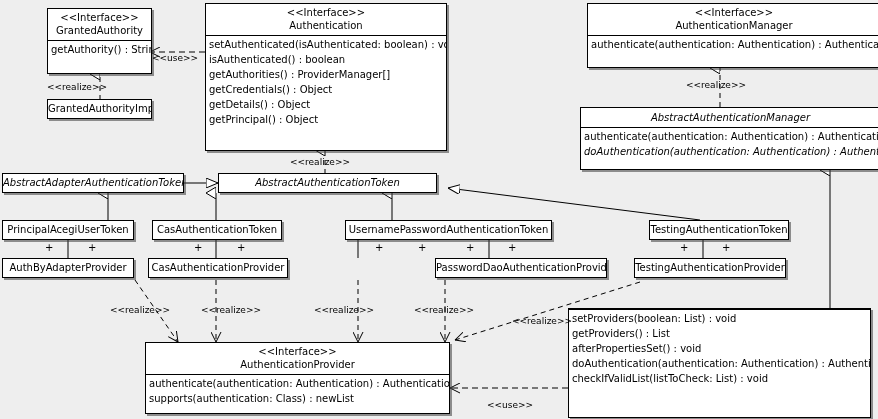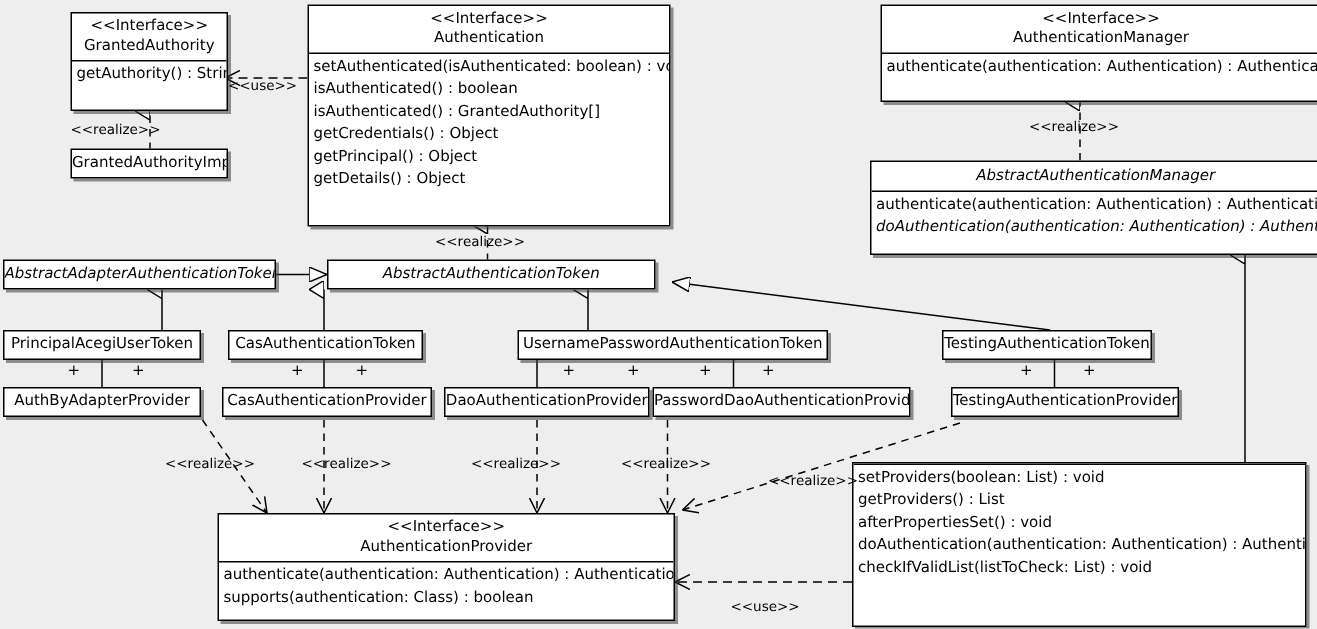--- a/index.html
+++ b/index.html
@@ -159,7 +159,7 @@
     <div class="compartment">
       <div class="member">setAuthenticated(isAuthenticated: boolean) : void</div>
       <div class="member">isAuthenticated() : boolean</div>
-      <div class="member">isAuthenticated() : GrantedAuthority[]</div>
+      <div class="member">getAuthorities() : ProviderManager[]</div>
       <div class="member">getCredentials() : Object</div>
       <div class="member">getPrincipal() : Object</div>
       <div class="member">getDetails() : Object</div>

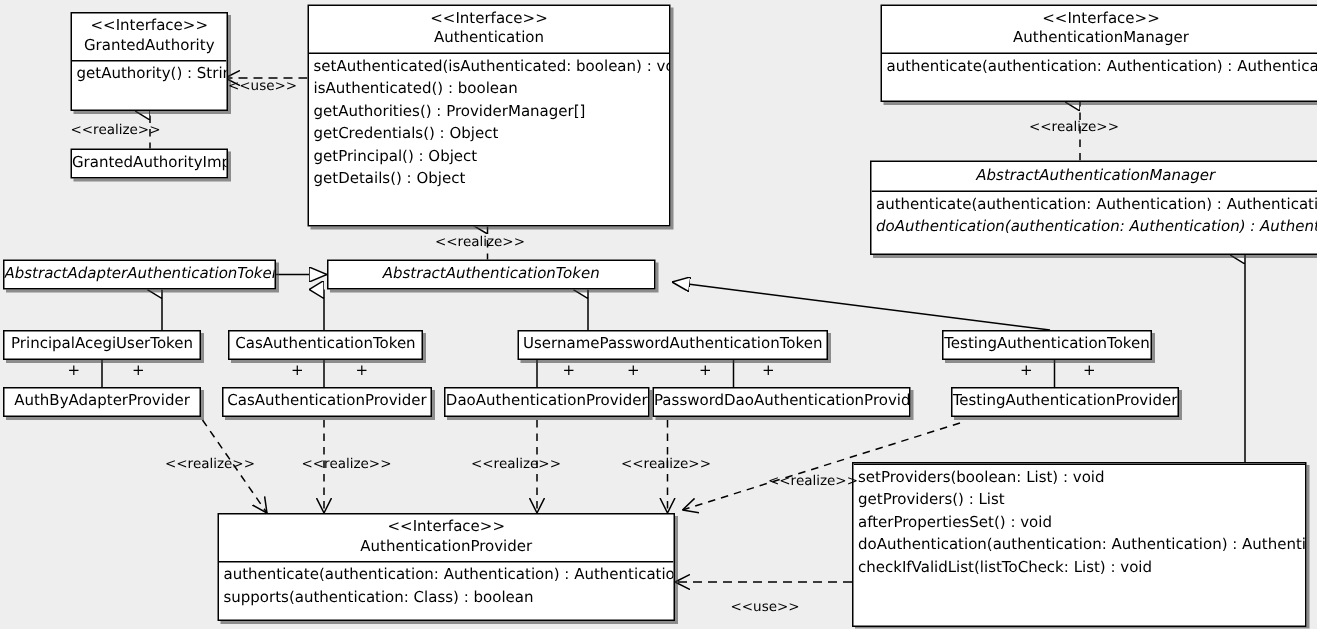--- a/index.html
+++ b/index.html
@@ -161,8 +161,8 @@
       <div class="member">isAuthenticated() : boolean</div>
       <div class="member">getAuthorities() : ProviderManager[]</div>
       <div class="member">getCredentials() : Object</div>
+      <div class="member">getDetails() : Object</div>
       <div class="member">getPrincipal() : Object</div>
-      <div class="member">getDetails() : Object</div>
     </div>
   </div>
 

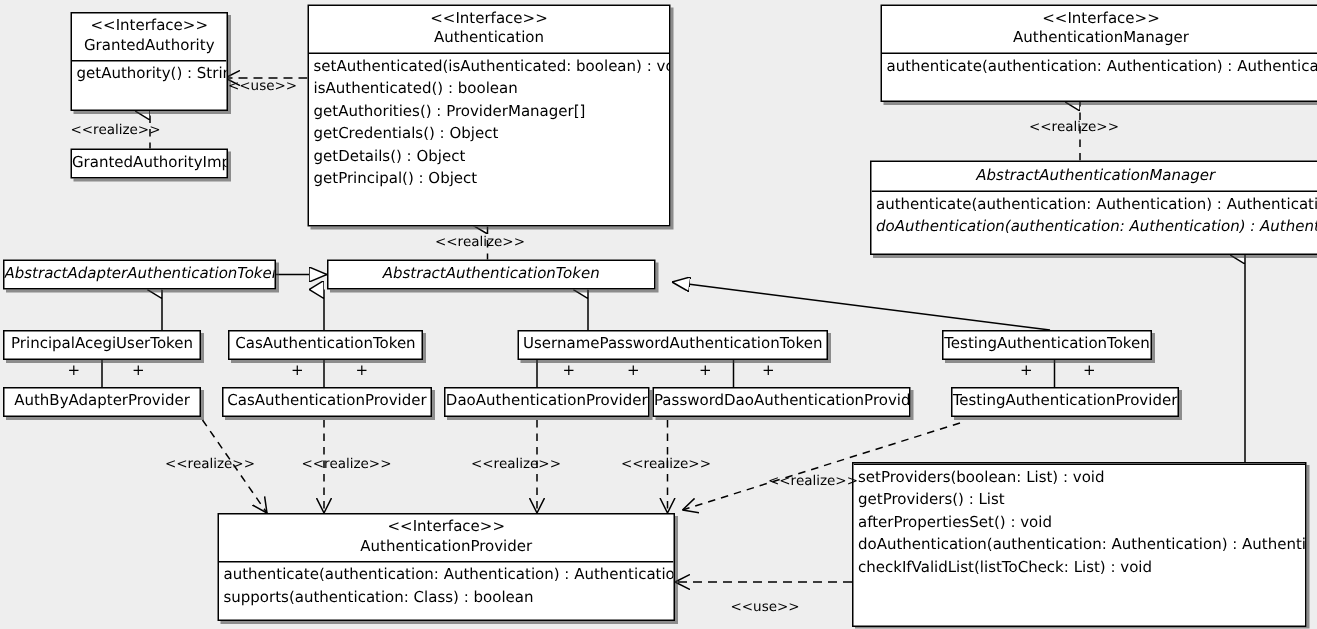--- a/index.html
+++ b/index.html
@@ -206,7 +206,7 @@
     <span>UsernamePasswordAuthenticationToken</span>
   </div>
 
-  <div class="simple" style="left:628px;top:220px;width:140px;height:20px;line-height:18px;">
+  <div class="simple" style="left:649px;top:220px;width:140px;height:20px;line-height:18px;">
     <span>TestingAuthenticationToken</span>
   </div>
 

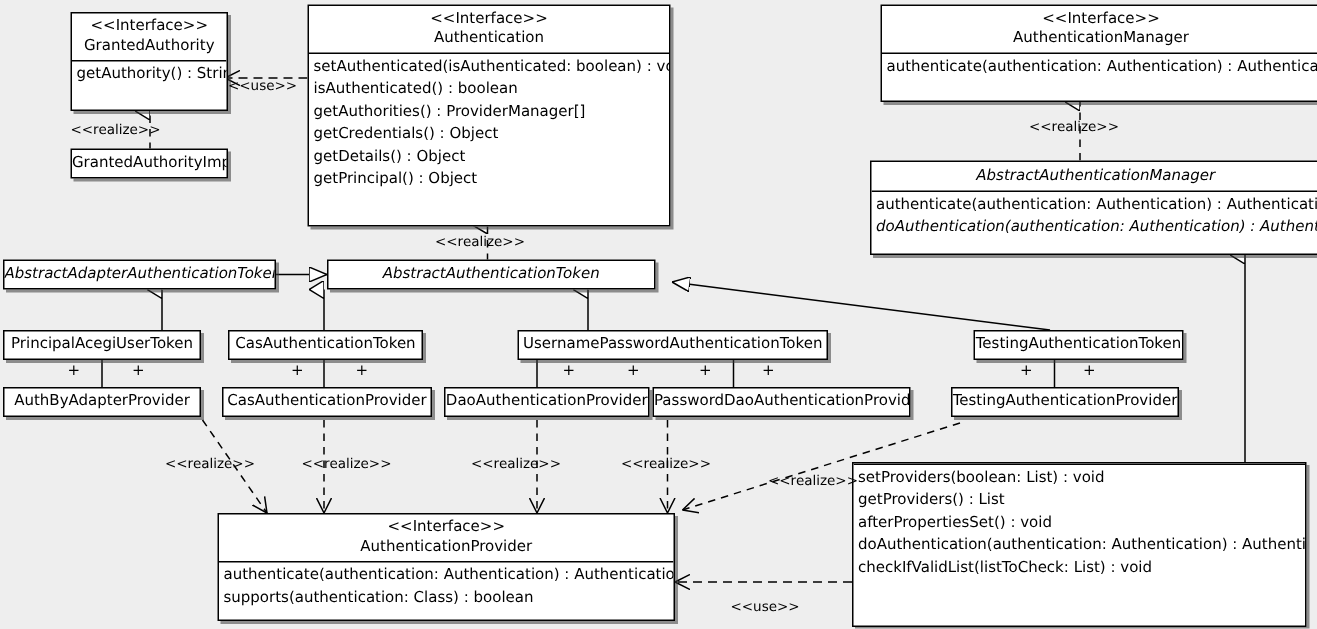--- a/index.html
+++ b/index.html
@@ -229,9 +229,6 @@
     <span>CasAuthenticationProvider</span>
   </div>
 
-  <div class="simple" style="left:296px;top:258px;width:137px;height:20px;line-height:18px;">
-    <span>DaoAuthenticationProvider</span>
-  </div>
 
   <div class="simple" style="left:435px;top:258px;width:172px;height:20px;line-height:18px;">
     <span>PasswordDaoAuthenticationProvider</span>

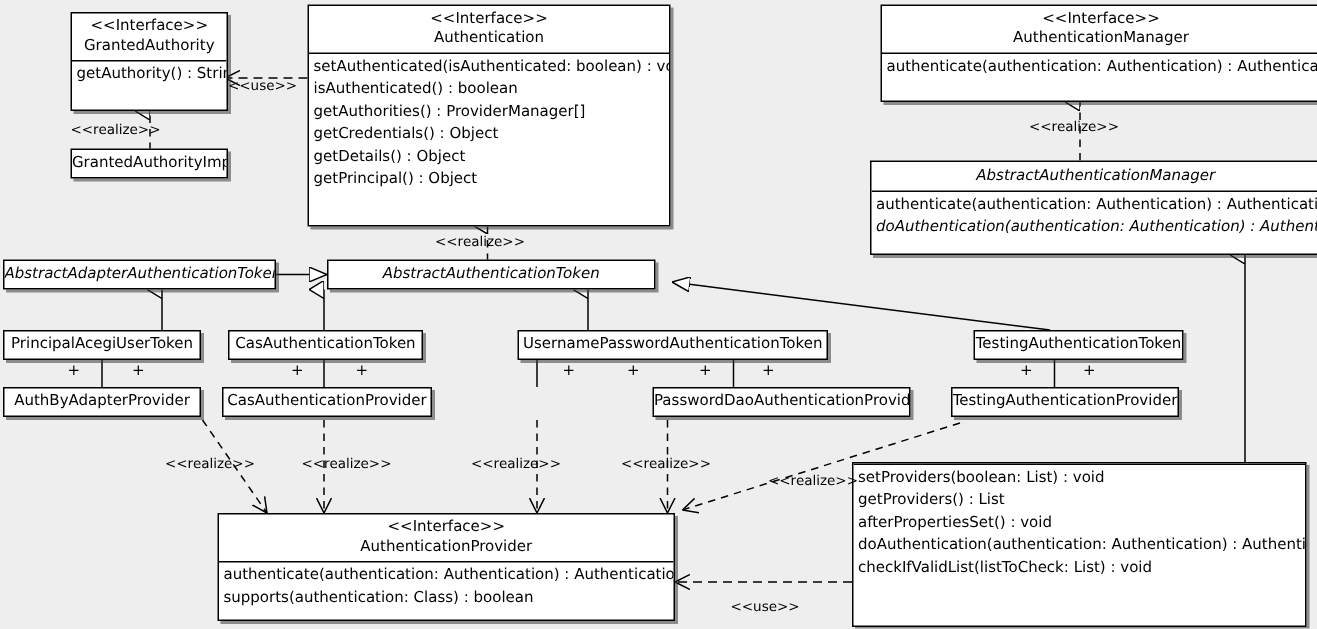--- a/index.html
+++ b/index.html
@@ -245,7 +245,7 @@
     </div>
     <div class="compartment">
       <div class="member">authenticate(authentication: Authentication) : Authentication</div>
-      <div class="member">supports(authentication: Class) : boolean</div>
+      <div class="member">supports(authentication: Class) : newList</div>
     </div>
   </div>
 

